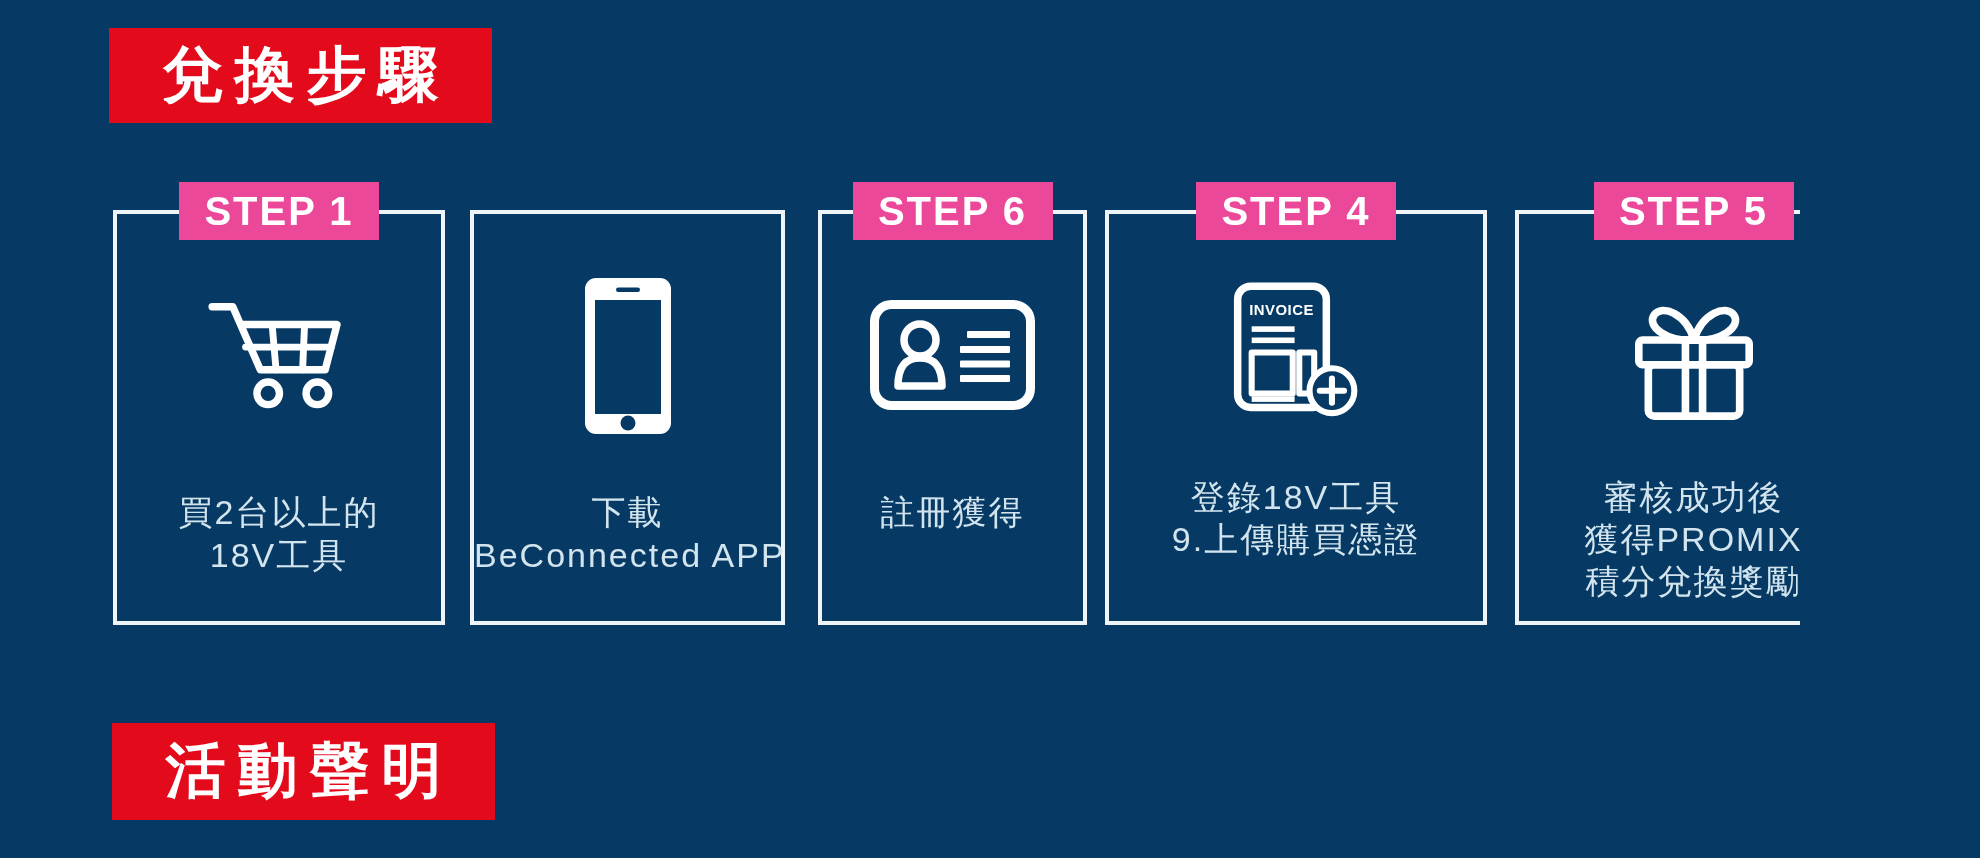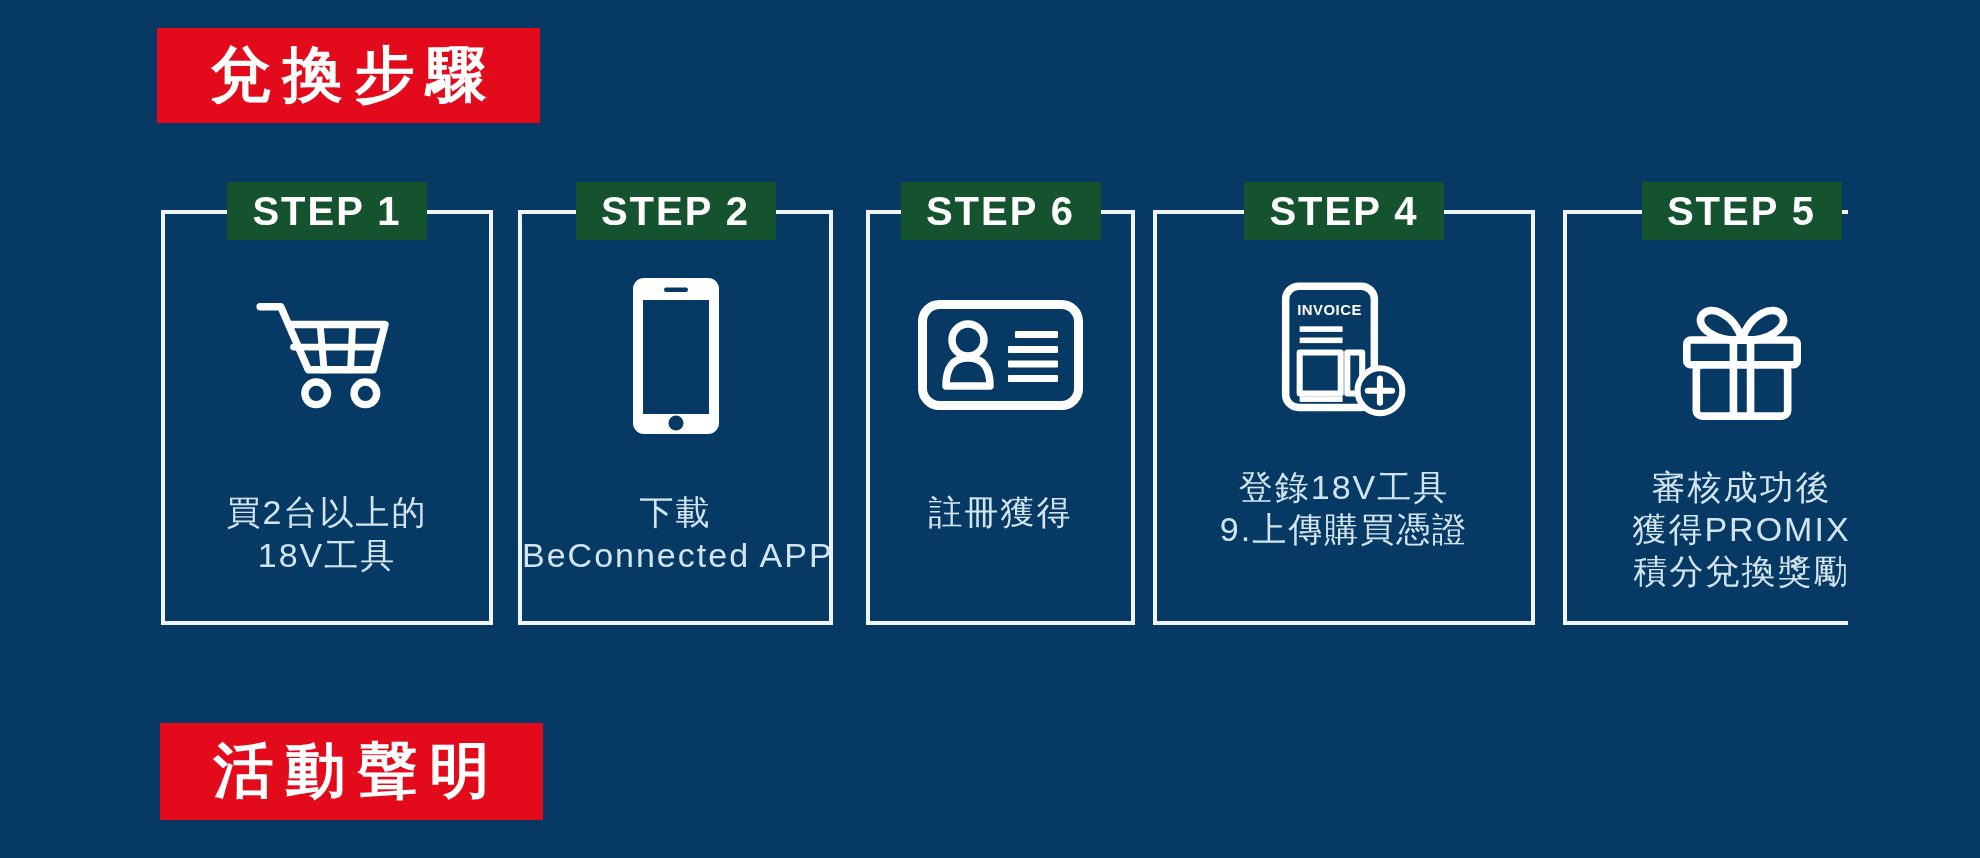--- a/index.html
+++ b/index.html
@@ -7,7 +7,6 @@
     position:relative;width:1800px;height:858px;overflow:hidden;
     background:#063a64;
     font-family:"Liberation Sans","DejaVu Sans",sans-serif;
-    margin-left:48px;
   }
   .banner{
     position:absolute;background:#e30a1c;color:#ffffff;

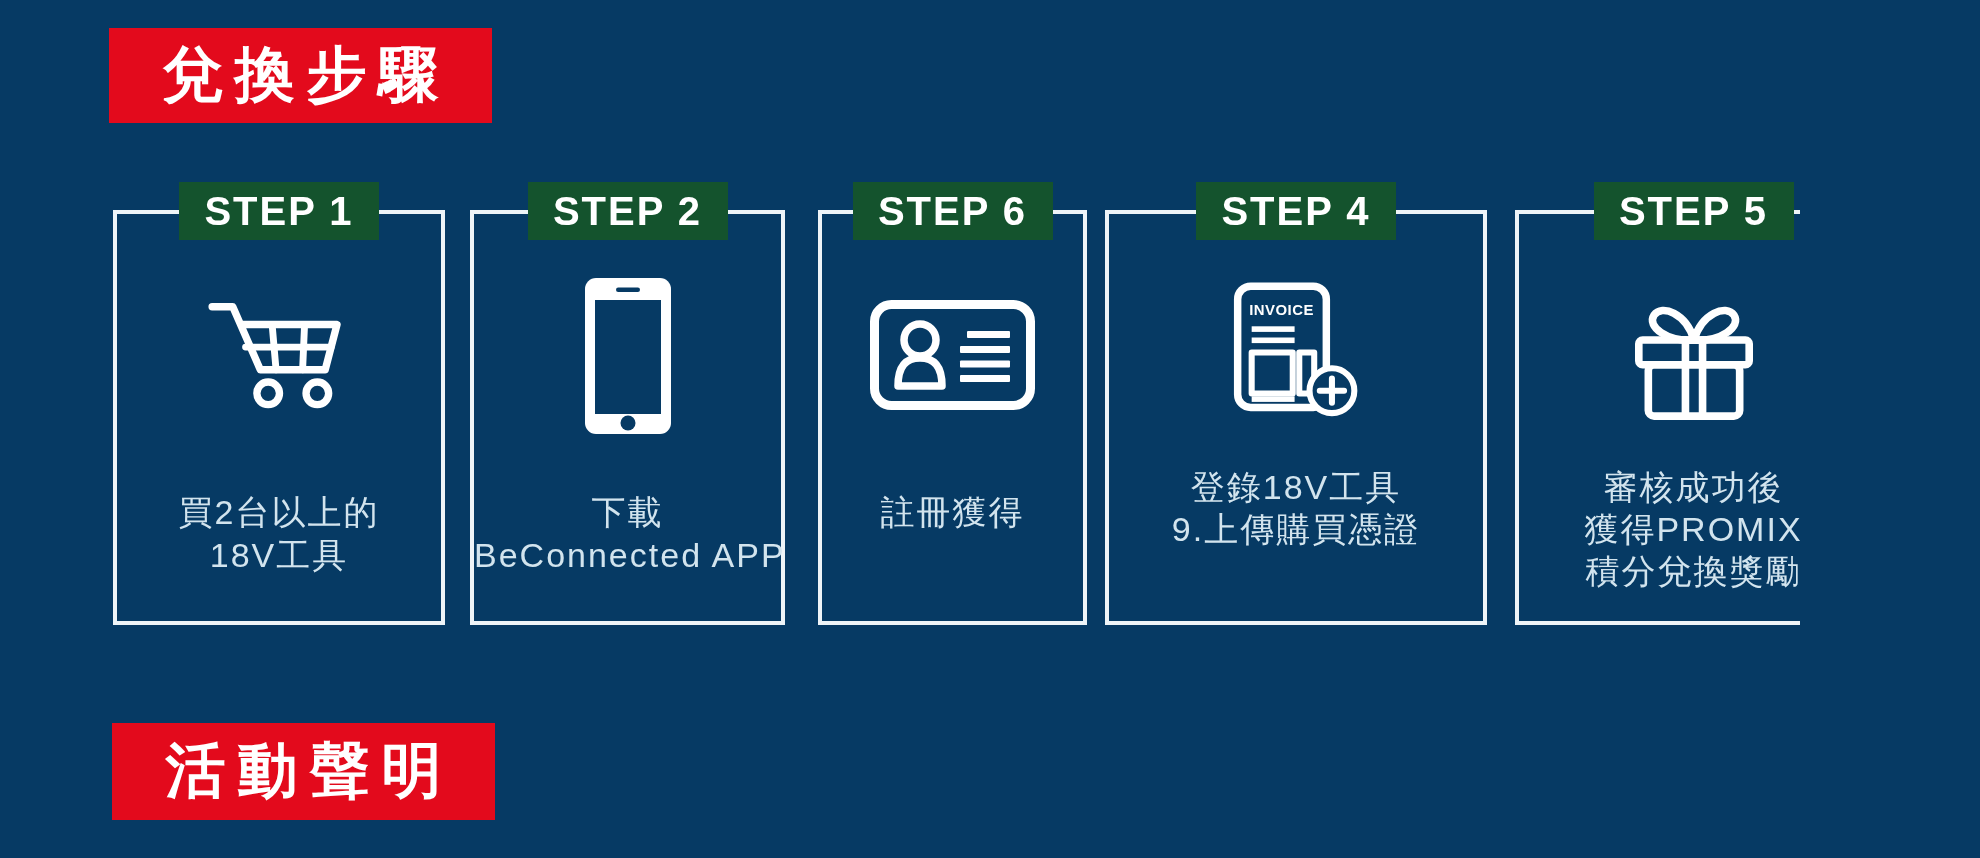--- a/index.html
+++ b/index.html
@@ -26,7 +26,7 @@
   .card5{left:1515px;width:357px;}
   .step-tab{
     position:absolute;top:-32px;left:50%;transform:translateX(-50%);
-    width:200px;height:58px;background:#14532d;color:#ffffff;
+    width:200px;height:58px;background:#ec4899;color:#ffffff;
     display:flex;align-items:center;justify-content:center;
     font-weight:bold;font-size:40px;letter-spacing:2px;white-space:nowrap;
   }

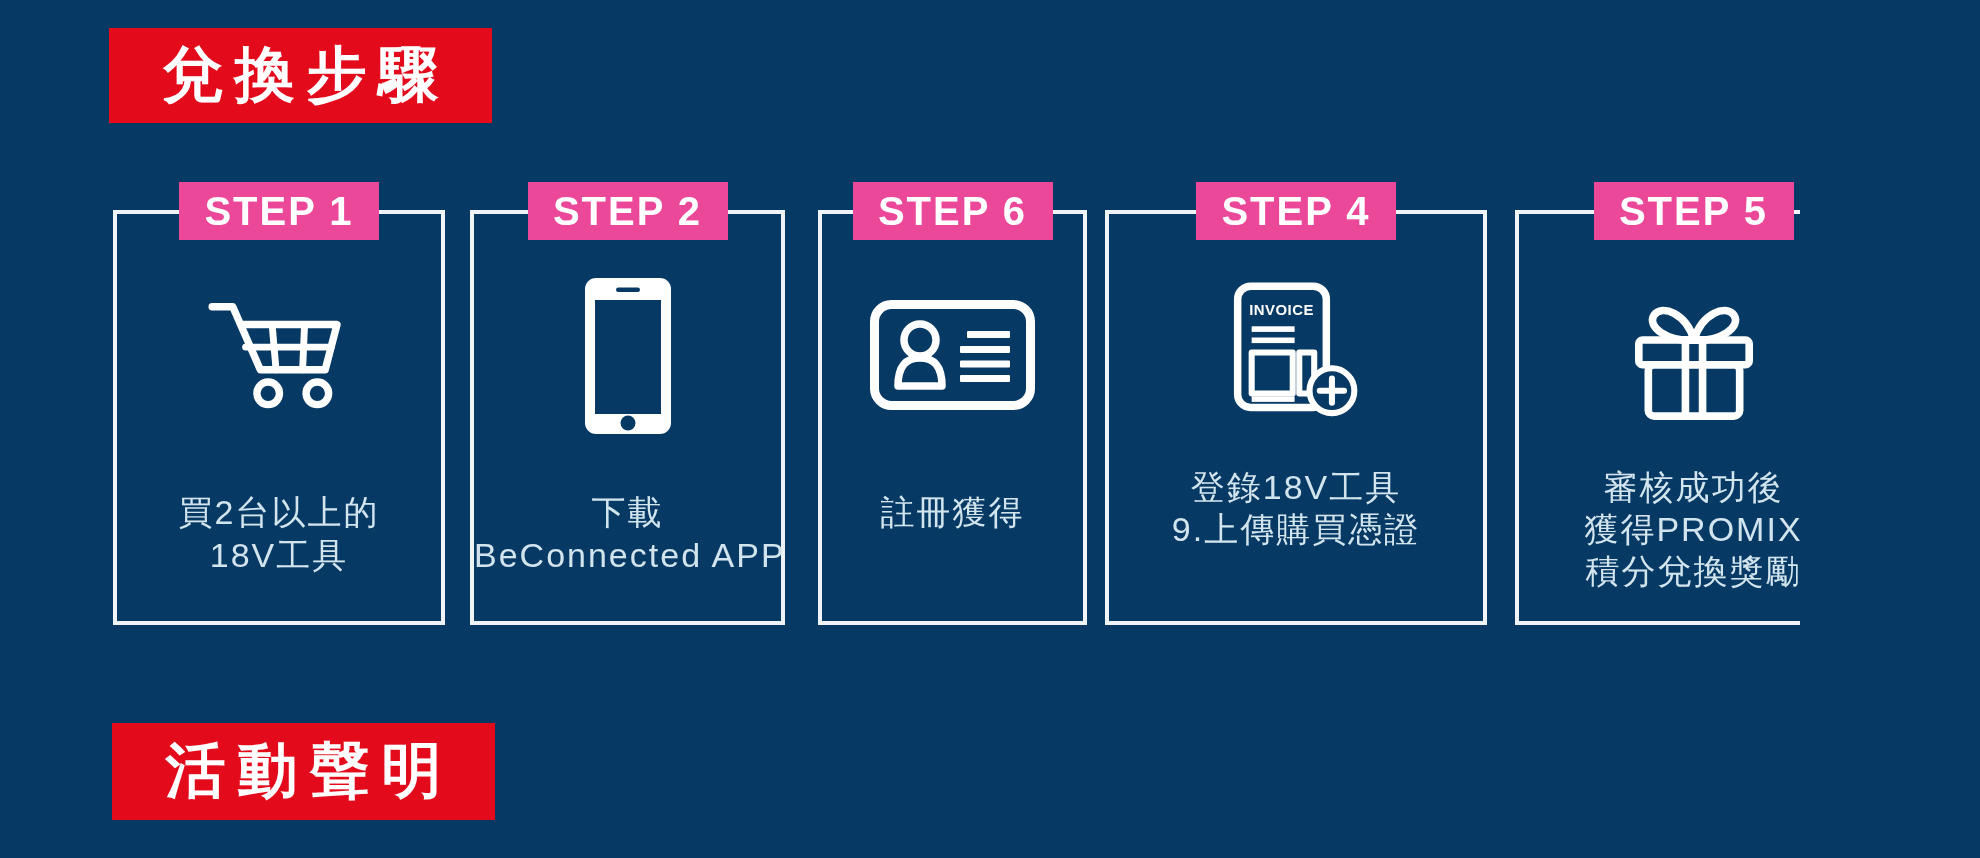--- a/index.html
+++ b/index.html
@@ -75,9 +75,6 @@
   </div>
 
   <div class="card card2">
-    <div class="step-tab">
-      <span>STEP 2</span>
-    </div>
     <div class="icon-wrap iw-phone">
       <svg width="86" height="156" viewBox="0 0 86 156">
         <rect class="fillw" x="0" y="0" width="86" height="156" rx="11"></rect>

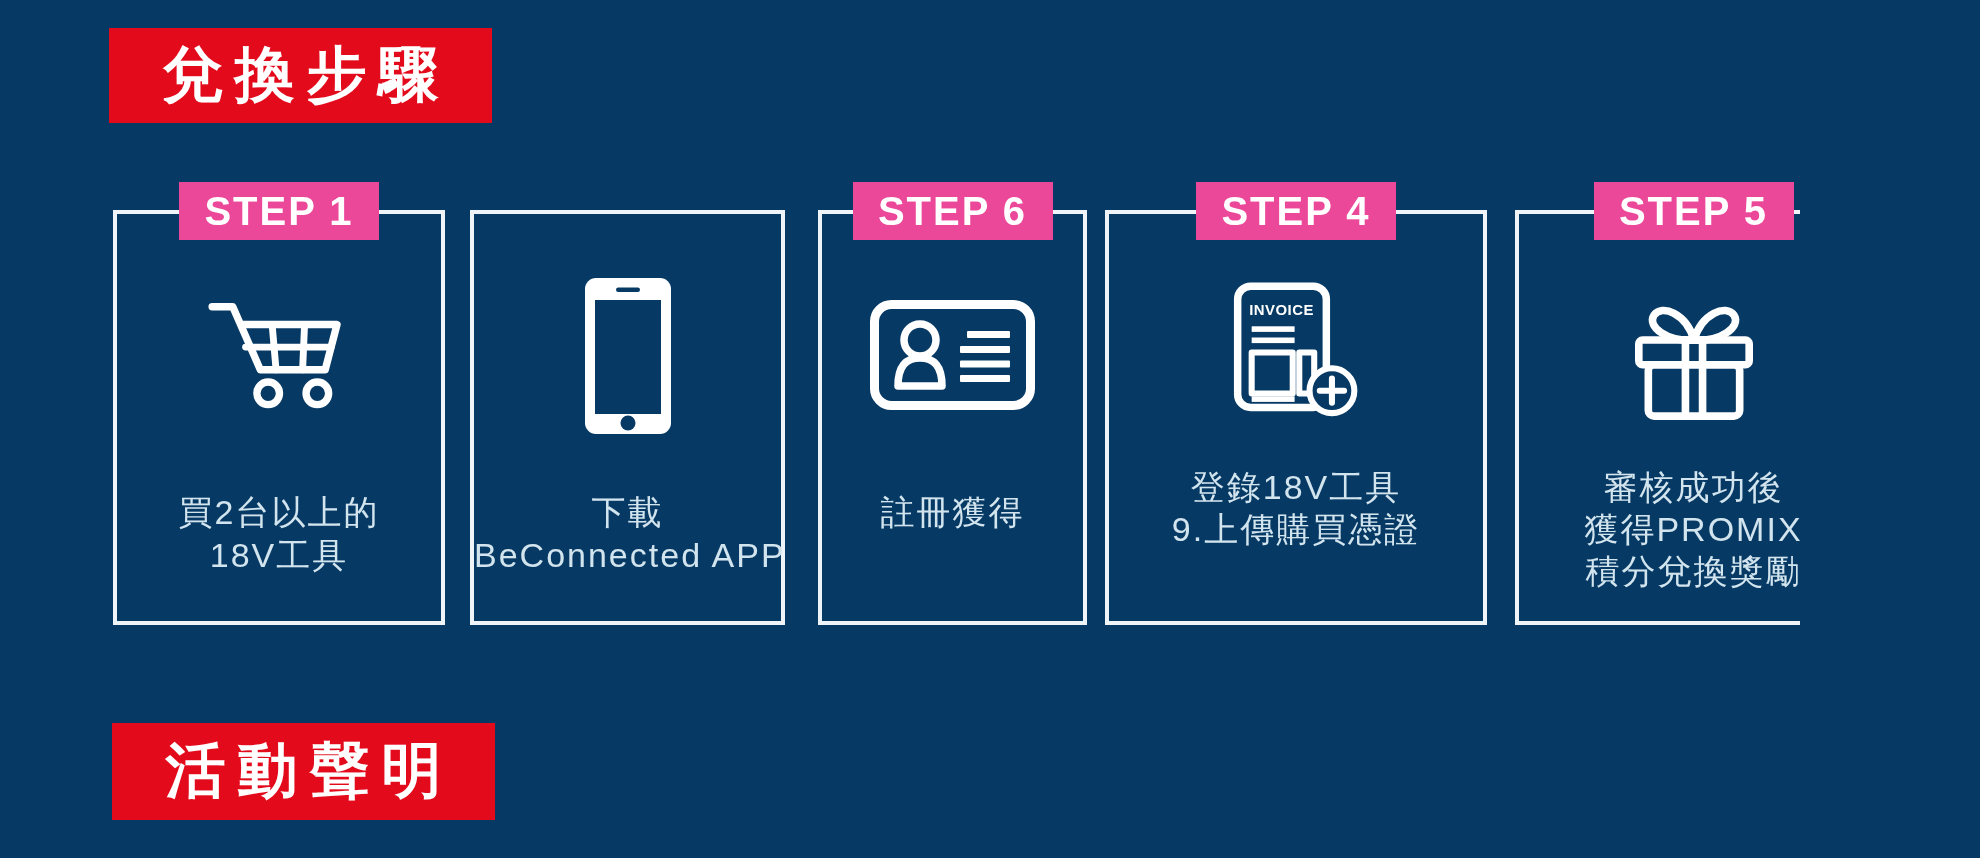--- a/index.html
+++ b/index.html
@@ -41,7 +41,7 @@
     color:#d2e4ee;font-size:34px;letter-spacing:2px;white-space:nowrap;
   }
   .text-2line{top:277px;line-height:43px;}
-  .text-3line{top:252px;line-height:42px;}
+  .text-3line{top:262px;line-height:42px;}
   .stroke{fill:none;stroke:#ffffff;stroke-linecap:round;stroke-linejoin:round;}
   .fillw{fill:#ffffff;}
   .fillnavy{fill:#063a64;}

